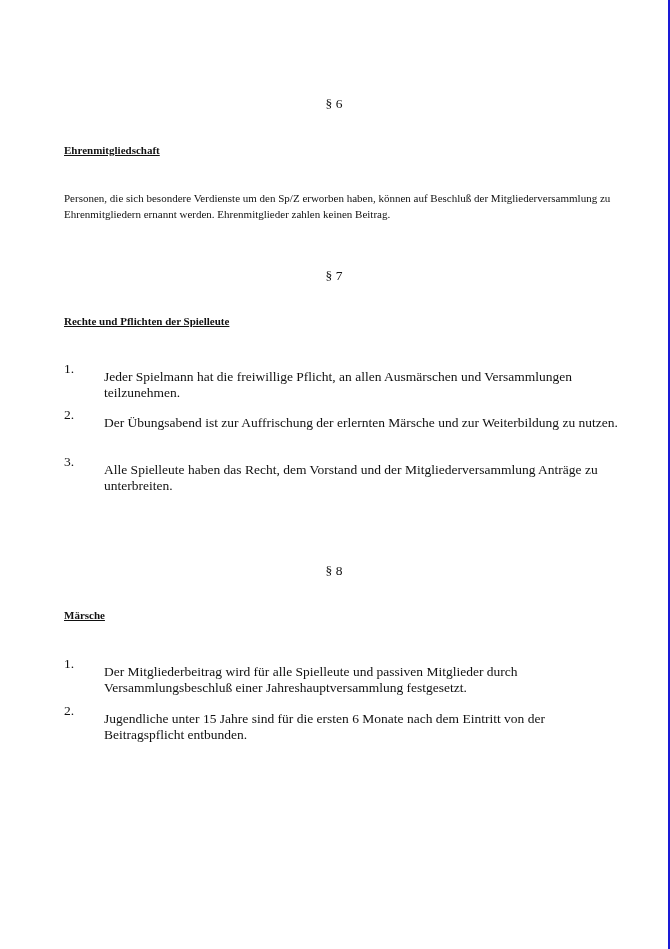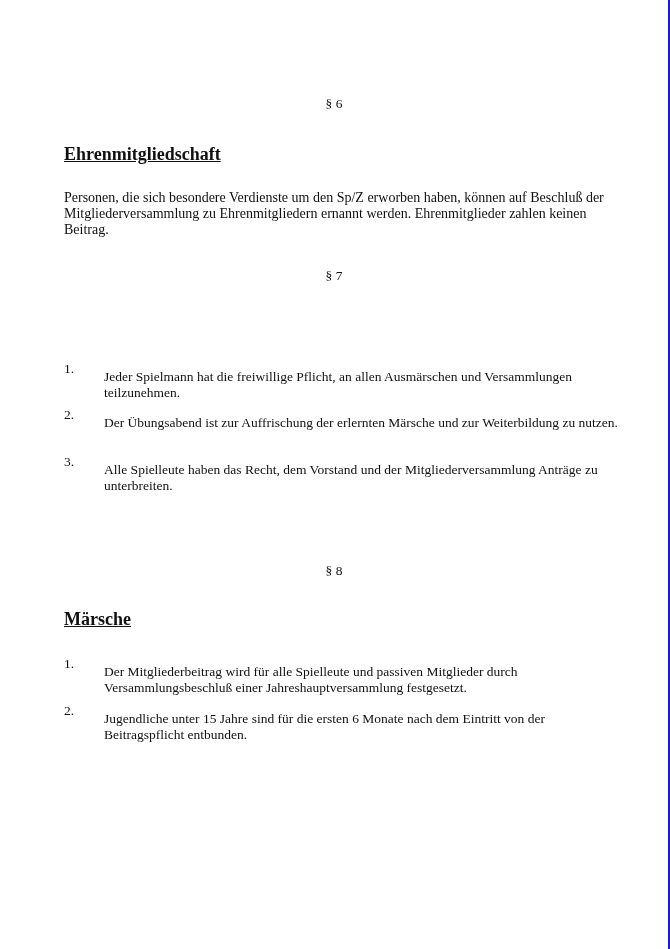--- a/index.html
+++ b/index.html
@@ -10,7 +10,7 @@
   .right-edge { position: absolute; top: 0; right: 0; width: 2px; height: 949px; background: #1a1ad6; }
   .page { position: absolute; left: 0; top: 0; width: 668px; height: 949px; }
   .para-num { position: absolute; left: 0; width: 668px; text-align: center; font-size: 13.5px; }
-  .heading { position: absolute; left: 64px; font-weight: bold; text-decoration: underline; font-size: 18px; }
+  .heading { position: absolute; left: 64px; font-weight: bold; text-decoration: underline; font-size: 11px; }
   .body-text { position: absolute; left: 64px; width: 560px; font-size: 14px; line-height: 16px; }
   .item { position: absolute; left: 64px; width: 560px; font-size: 13.5px; line-height: 16px; }
   .item .num { position: absolute; left: 0; top: 0; }

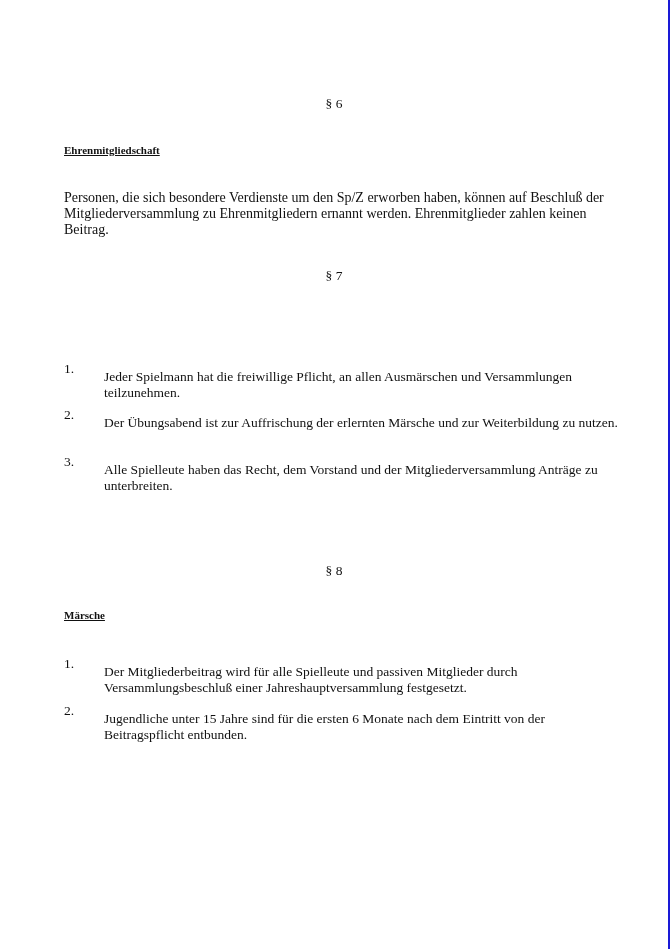--- a/index.html
+++ b/index.html
@@ -11,7 +11,7 @@
   .page { position: absolute; left: 0; top: 0; width: 668px; height: 949px; }
   .para-num { position: absolute; left: 0; width: 668px; text-align: center; font-size: 13.5px; }
   .heading { position: absolute; left: 64px; font-weight: bold; text-decoration: underline; font-size: 11px; }
-  .body-text { position: absolute; left: 64px; width: 560px; font-size: 14px; line-height: 16px; }
+  .body-text { position: absolute; left: 64px; width: 560px; font-size: 11px; line-height: 16px; }
   .item { position: absolute; left: 64px; width: 560px; font-size: 13.5px; line-height: 16px; }
   .item .num { position: absolute; left: 0; top: 0; }
   .item .txt { position: absolute; left: 40px; top: 8px; width: 520px; }

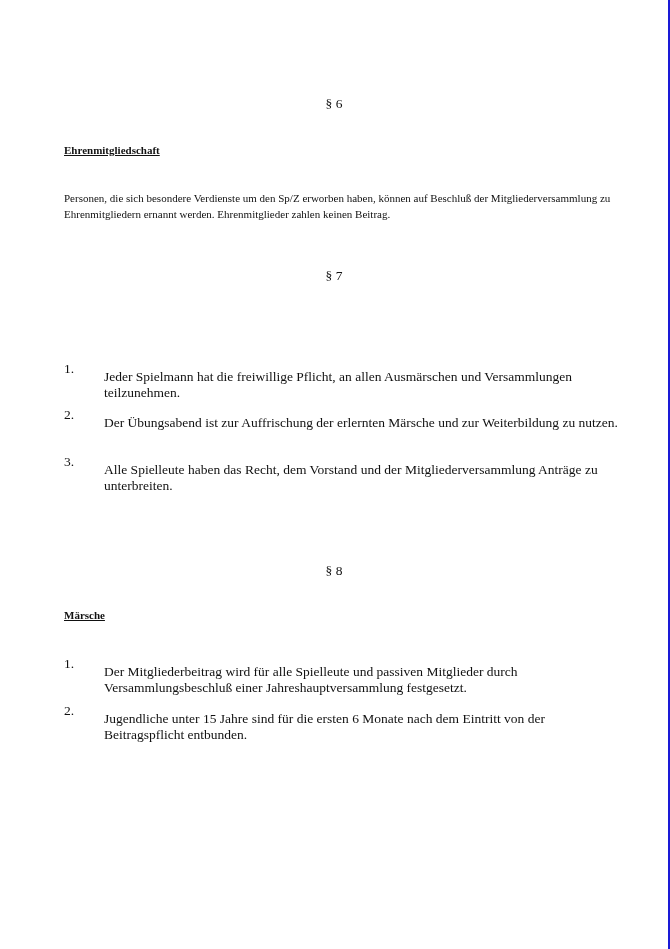--- a/index.html
+++ b/index.html
@@ -26,6 +26,7 @@
   <div class="body-text" style="top:190px">Personen, die sich besondere Verdienste um den Sp/Z erworben haben, können auf Beschluß der Mitgliederversammlung zu Ehrenmitgliedern ernannt werden. Ehrenmitglieder zahlen keinen Beitrag.</div>
 
   <div class="para-num" style="top:268px">§ 7</div>
+  <div class="heading" style="top:315px">Rechte und Pflichten der Spielleute</div>
 
   <div class="item" style="top:361px">
     <span class="num">1.</span>

